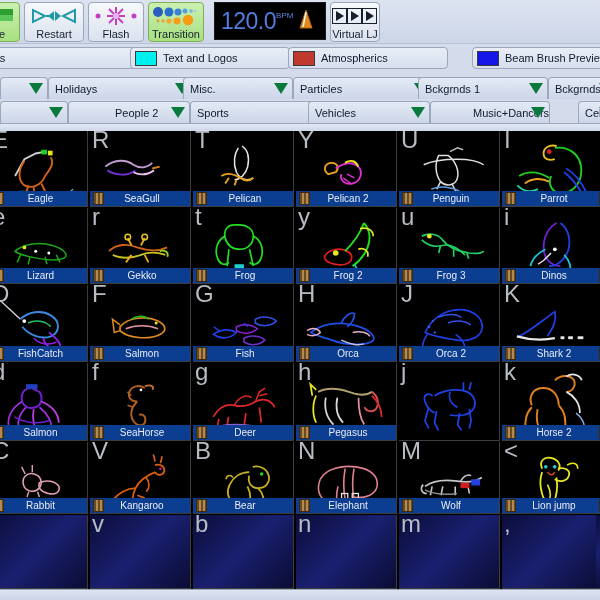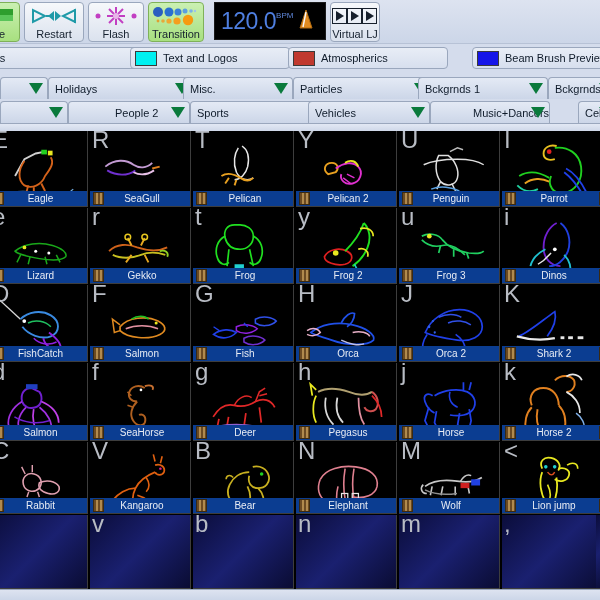--- a/index.html
+++ b/index.html
@@ -660,10 +660,6 @@
             <path d="M46 30 C44 38 48 44 54 46" stroke="#2040e8" stroke-width="1.6" fill="none"></path>
           </svg></div>
         <span class="key">j</span>
-        <div class="cap">
-          <span class="capicon"></span>
-          <span class="captxt">Horse</span>
-        </div>
       </div>
       <div class="cell" style="left: 502px; top: 232px; width: 101px; height: 78px;">
         <div class="art"><svg width="100%" height="100%" viewBox="0 0 90 80" preserveAspectRatio="xMidYMid meet">

